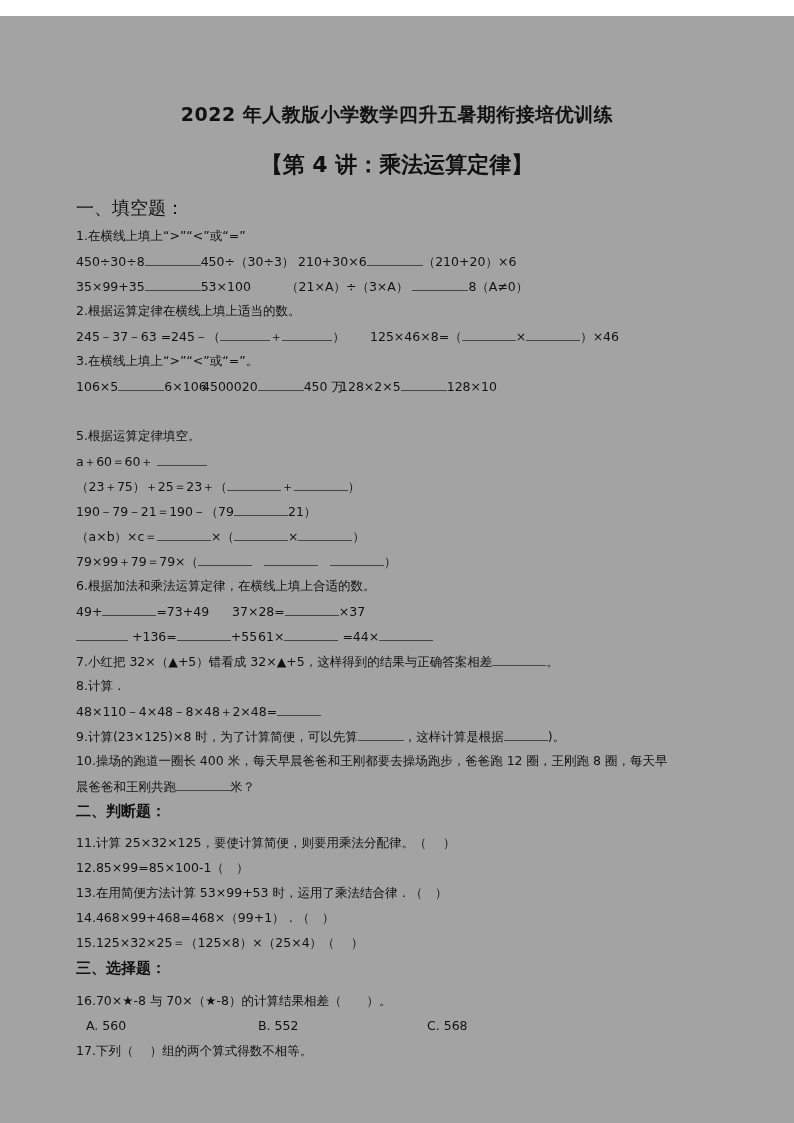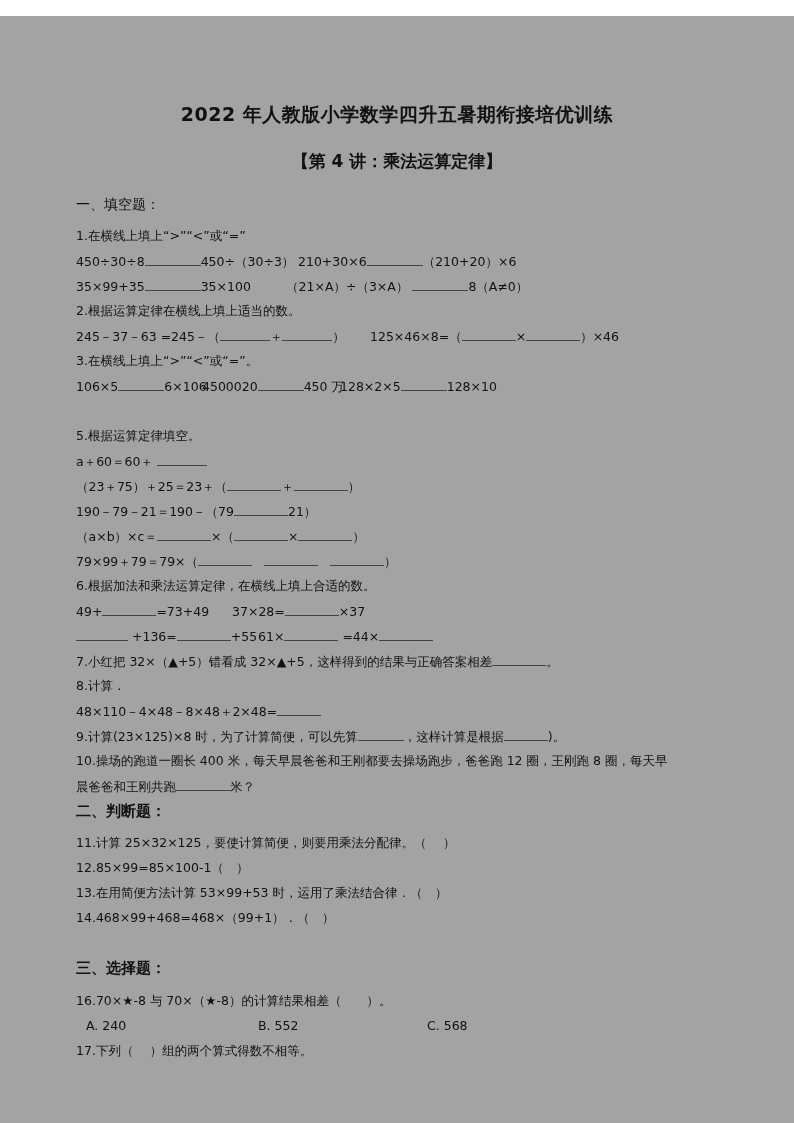--- a/index.html
+++ b/index.html
@@ -8,7 +8,7 @@
   .page { position:absolute; left:0; top:16px; width:794px; height:1123px; background:#a3a3a3; }
   .title { position:absolute; left:0; width:794px; text-align:center; font-weight:bold;
            font-size:19px; letter-spacing:0.5px; }
-  .subtitle { position:absolute; left:0; width:794px; text-align:center; font-weight:bold; font-size:17px; }
+  .subtitle { position:absolute; left:0; width:794px; text-align:center; font-weight:bold; font-size:22px; }
   .section { position:absolute; left:76px; font-size:14px; }
   .section.bold { font-weight:bold; font-size:15px; }
   .line { position:absolute; left:76px; font-size:12.5px; white-space:nowrap; line-height:16px; }

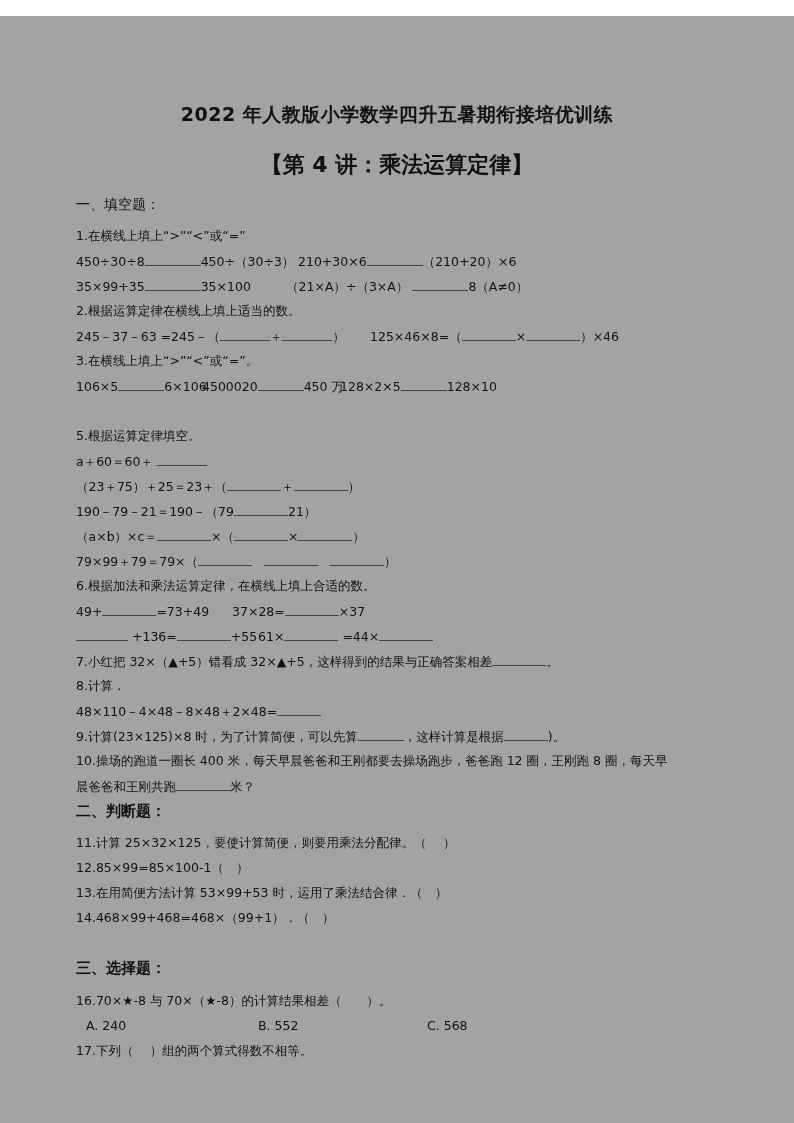--- a/index.html
+++ b/index.html
@@ -9,7 +9,7 @@
   .title { position:absolute; left:0; width:794px; text-align:center; font-weight:bold;
            font-size:19px; letter-spacing:0.5px; }
   .subtitle { position:absolute; left:0; width:794px; text-align:center; font-weight:bold; font-size:22px; }
-  .section { position:absolute; left:76px; font-size:14px; }
+  .section { position:absolute; left:76px; font-size:18px; }
   .section.bold { font-weight:bold; font-size:15px; }
   .line { position:absolute; left:76px; font-size:12.5px; white-space:nowrap; line-height:16px; }
   .blank { display:inline-block; border-bottom:1px solid #444; height:12px; vertical-align:baseline; }

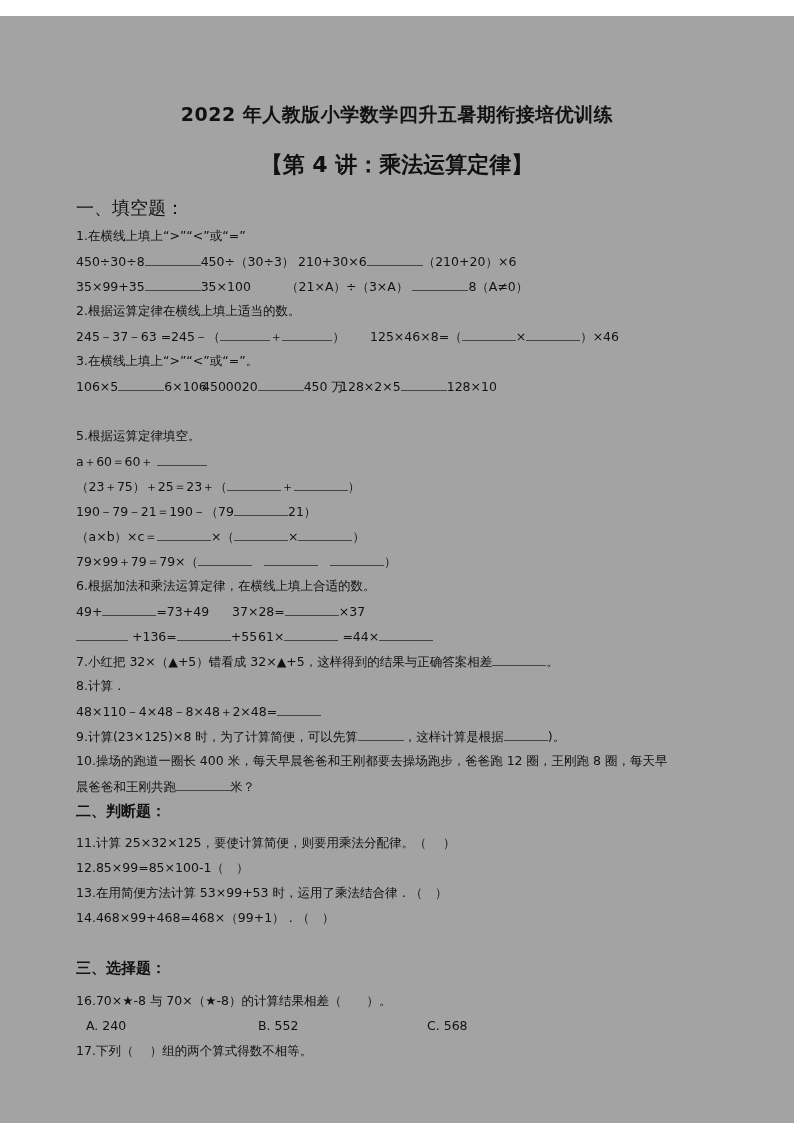--- a/index.html
+++ b/index.html
@@ -32,7 +32,7 @@
     <span>210+30×6</span><span class="blank" style="width:56px"></span><span>（210+20）×6</span>
   </div>
   <div class="line" style="top:262px;">
-    <span>35×99+35</span><span class="blank" style="width:56px"></span><span>35×100</span>
+    <span>35×99+35</span><span class="blank" style="width:56px"></span><span>53×100</span>
   </div>
   <div class="line" style="top:262px; left:286px;">
     <span>（21×A）÷（3×A）</span> <span class="blank" style="width:56px"></span><span>8（A≠0）</span>

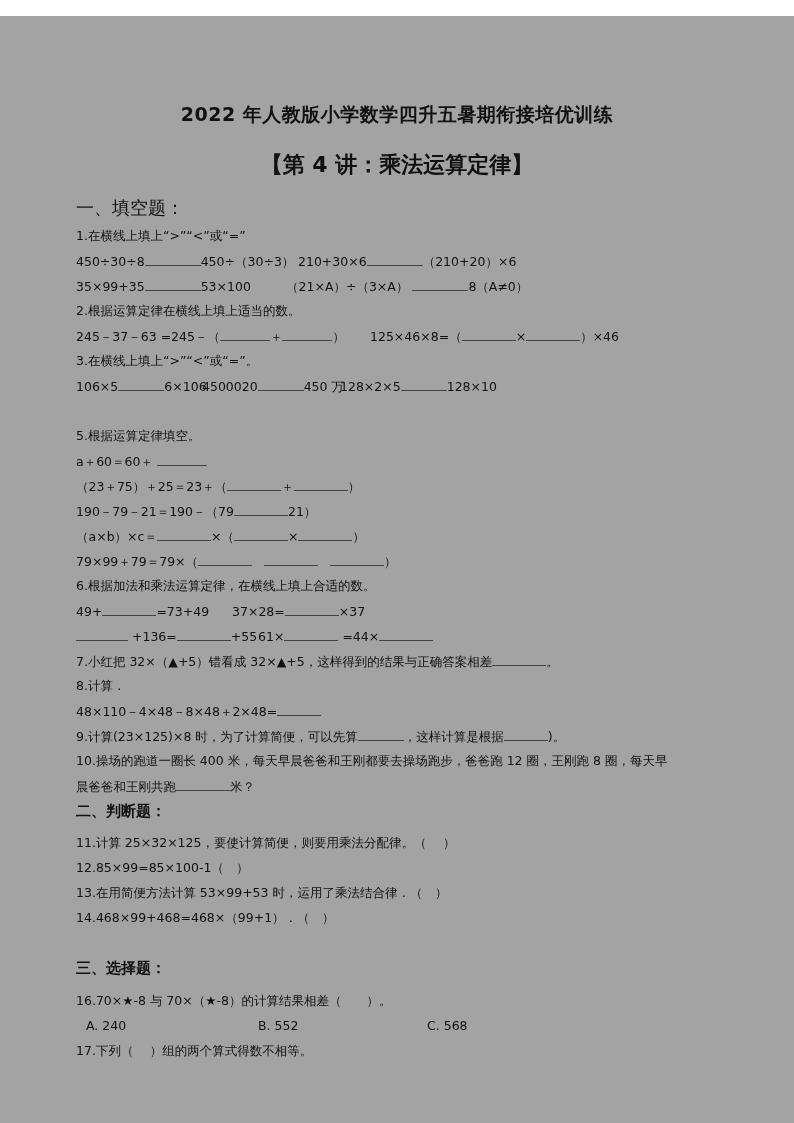--- a/index.html
+++ b/index.html
@@ -112,6 +112,7 @@
   <div class="line" style="top:844px;">12.85×99=85×100-1（　）</div>
   <div class="line" style="top:869px;">13.在用简便方法计算 53×99+53 时，运用了乘法结合律．（　）</div>
   <div class="line" style="top:894px;">14.468×99+468=468×（99+1）．（　）</div>
+  <div class="line" style="top:919px;">15.125×32×25＝（125×8）×（25×4）（　 ）</div>
 
   <div class="section bold" style="top:943px;">三、选择题：</div>
   <div class="line" style="top:977px;">16.70×★-8 与 70×（★-8）的计算结果相差（　　）。</div>

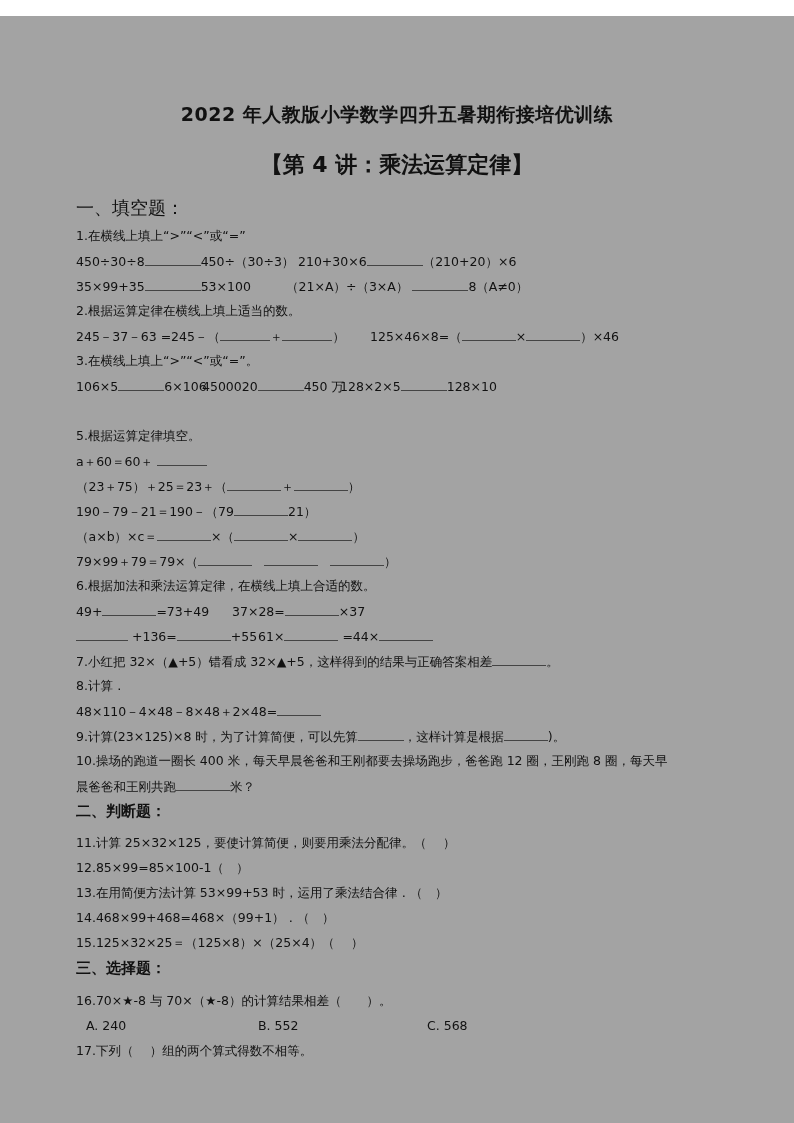--- a/index.html
+++ b/index.html
@@ -116,7 +116,7 @@
 
   <div class="section bold" style="top:943px;">三、选择题：</div>
   <div class="line" style="top:977px;">16.70×★-8 与 70×（★-8）的计算结果相差（　　）。</div>
-  <div class="line" style="top:1002px; left:86px;">A. 240</div>
+  <div class="line" style="top:1002px; left:86px;">A. 560</div>
   <div class="line" style="top:1002px; left:258px;">B. 552</div>
   <div class="line" style="top:1002px; left:427px;">C. 568</div>
   <div class="line" style="top:1027px;">17.下列（　 ）组的两个算式得数不相等。</div>

